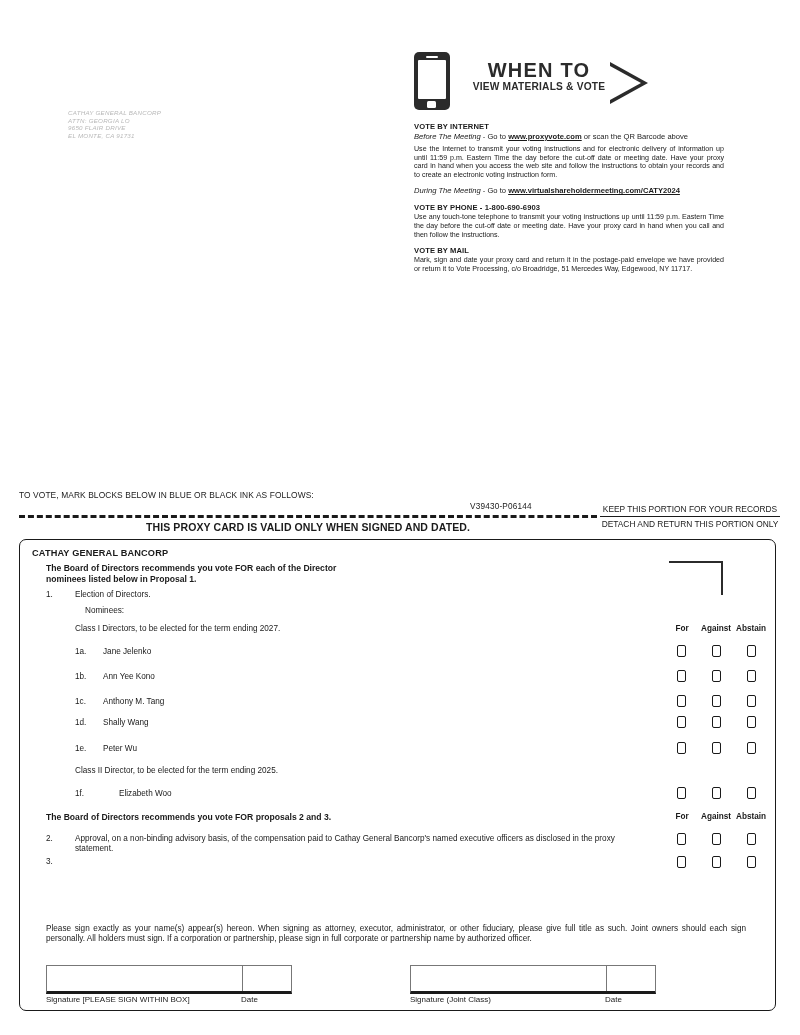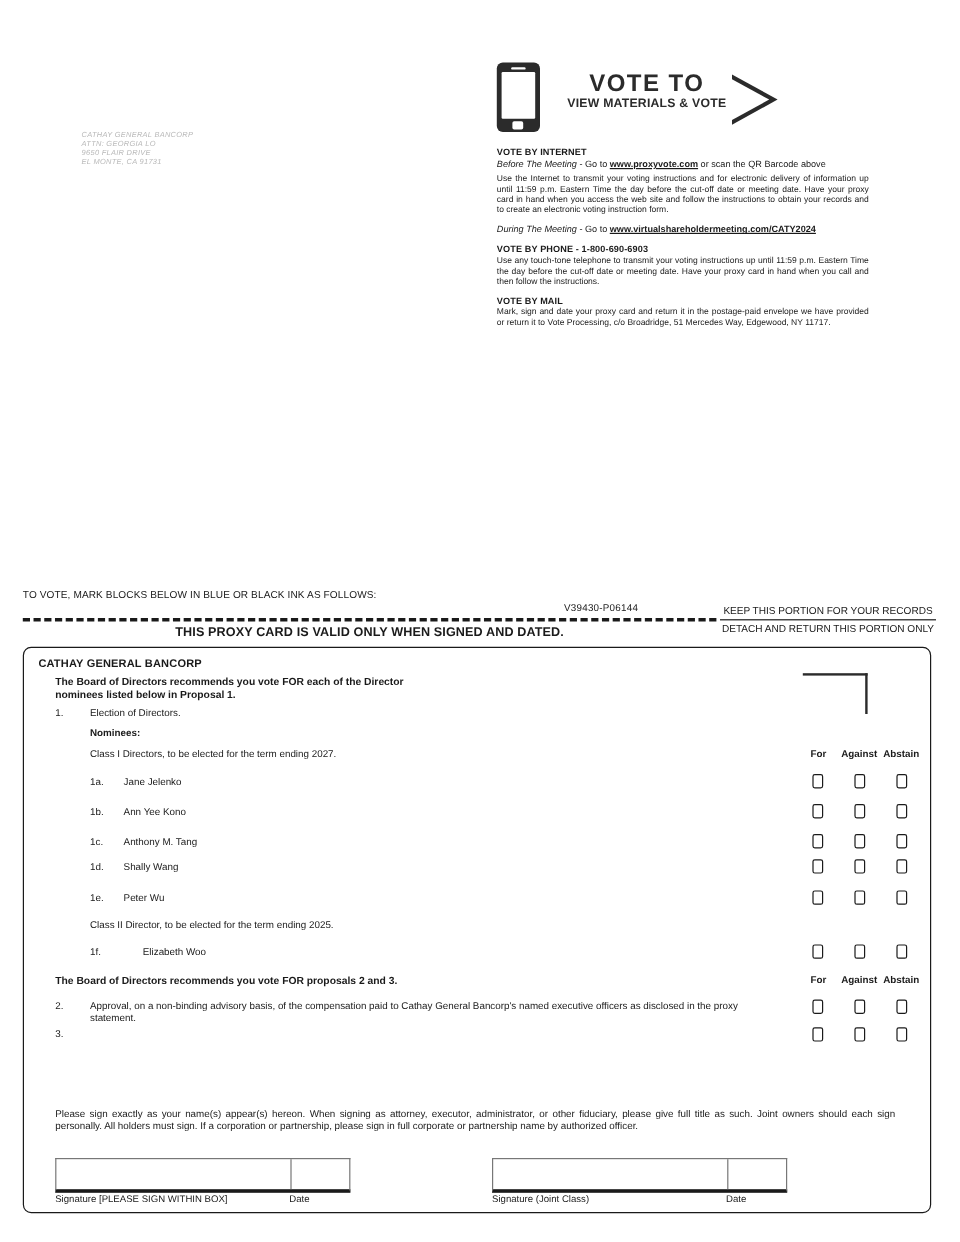--- a/index.html
+++ b/index.html
@@ -383,7 +383,7 @@
     <div class="home"></div>
   </div>
   <div class="scan-text">
-    <div class="line1">VOTE TO</div>
+    <div class="line1">WHEN TO</div>
     <div class="line2">VIEW MATERIALS &amp; VOTE</div>
   </div>
   <div class="arrow-tri"></div>

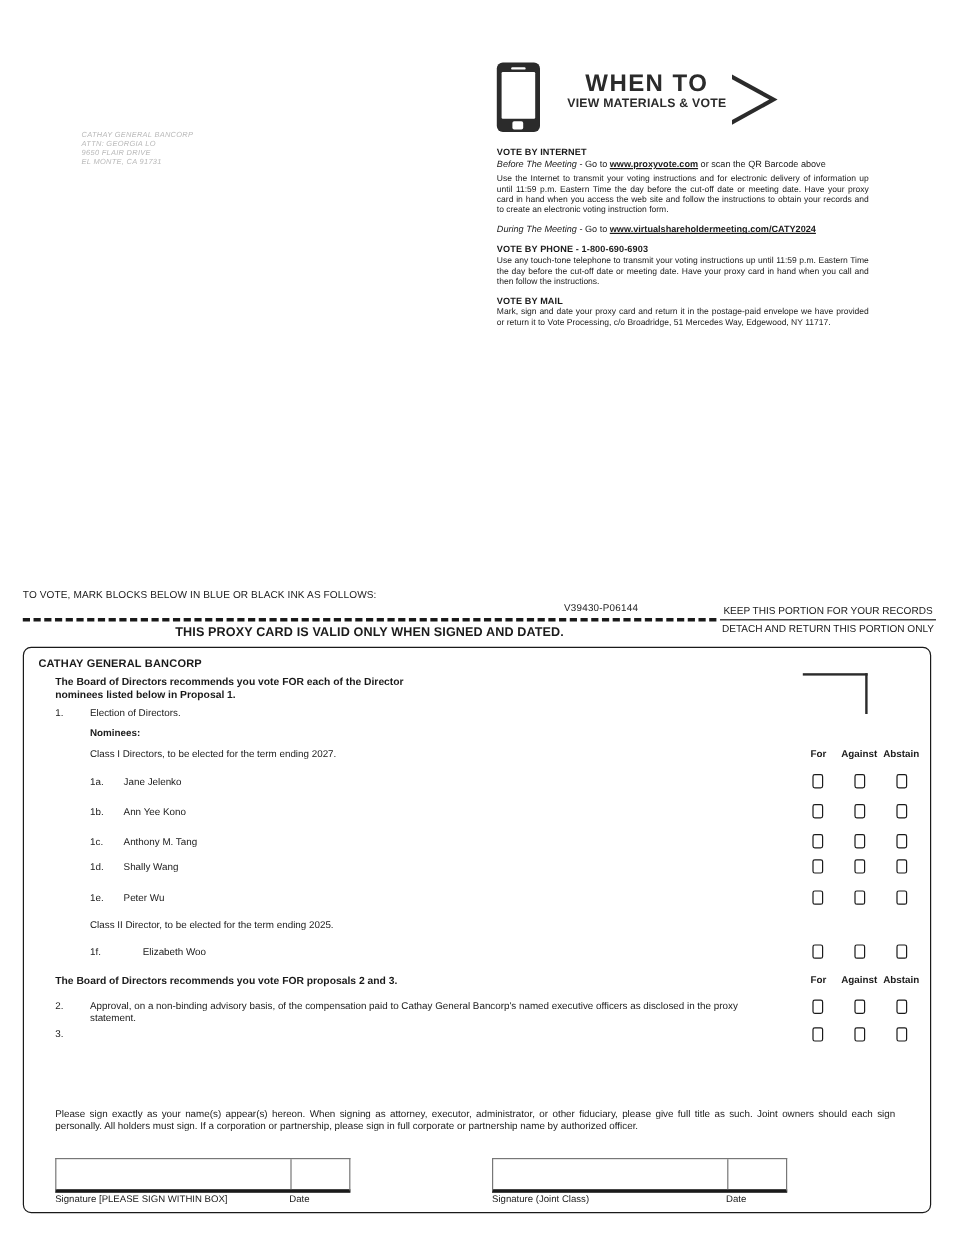--- a/index.html
+++ b/index.html
@@ -254,10 +254,10 @@
   }
   .nominees-label {
     position: absolute;
-    left: 55px;
+    left: 65px;
     top: 66px;
     font-size: 8.2px;
-    font-weight: bold;
+    font-weight: normal;
   }
   .class-line {
     position: absolute;

